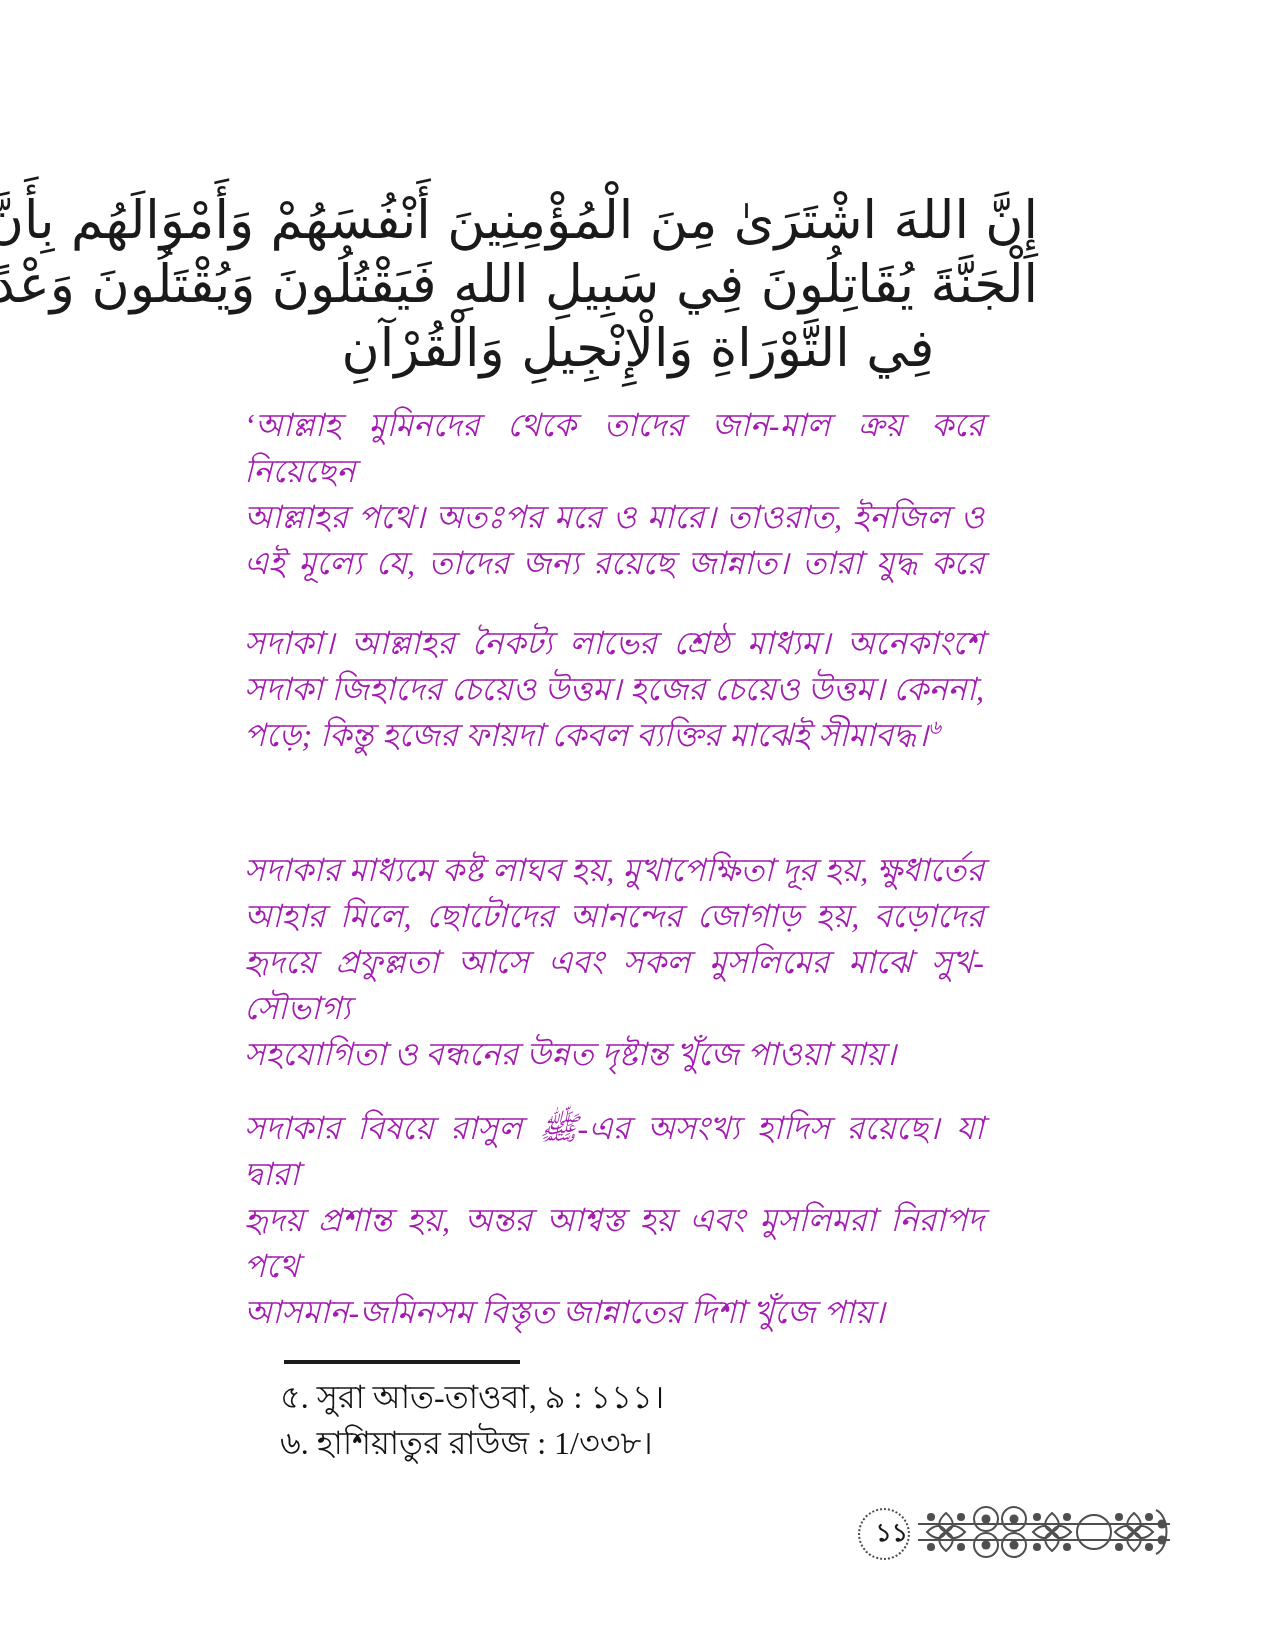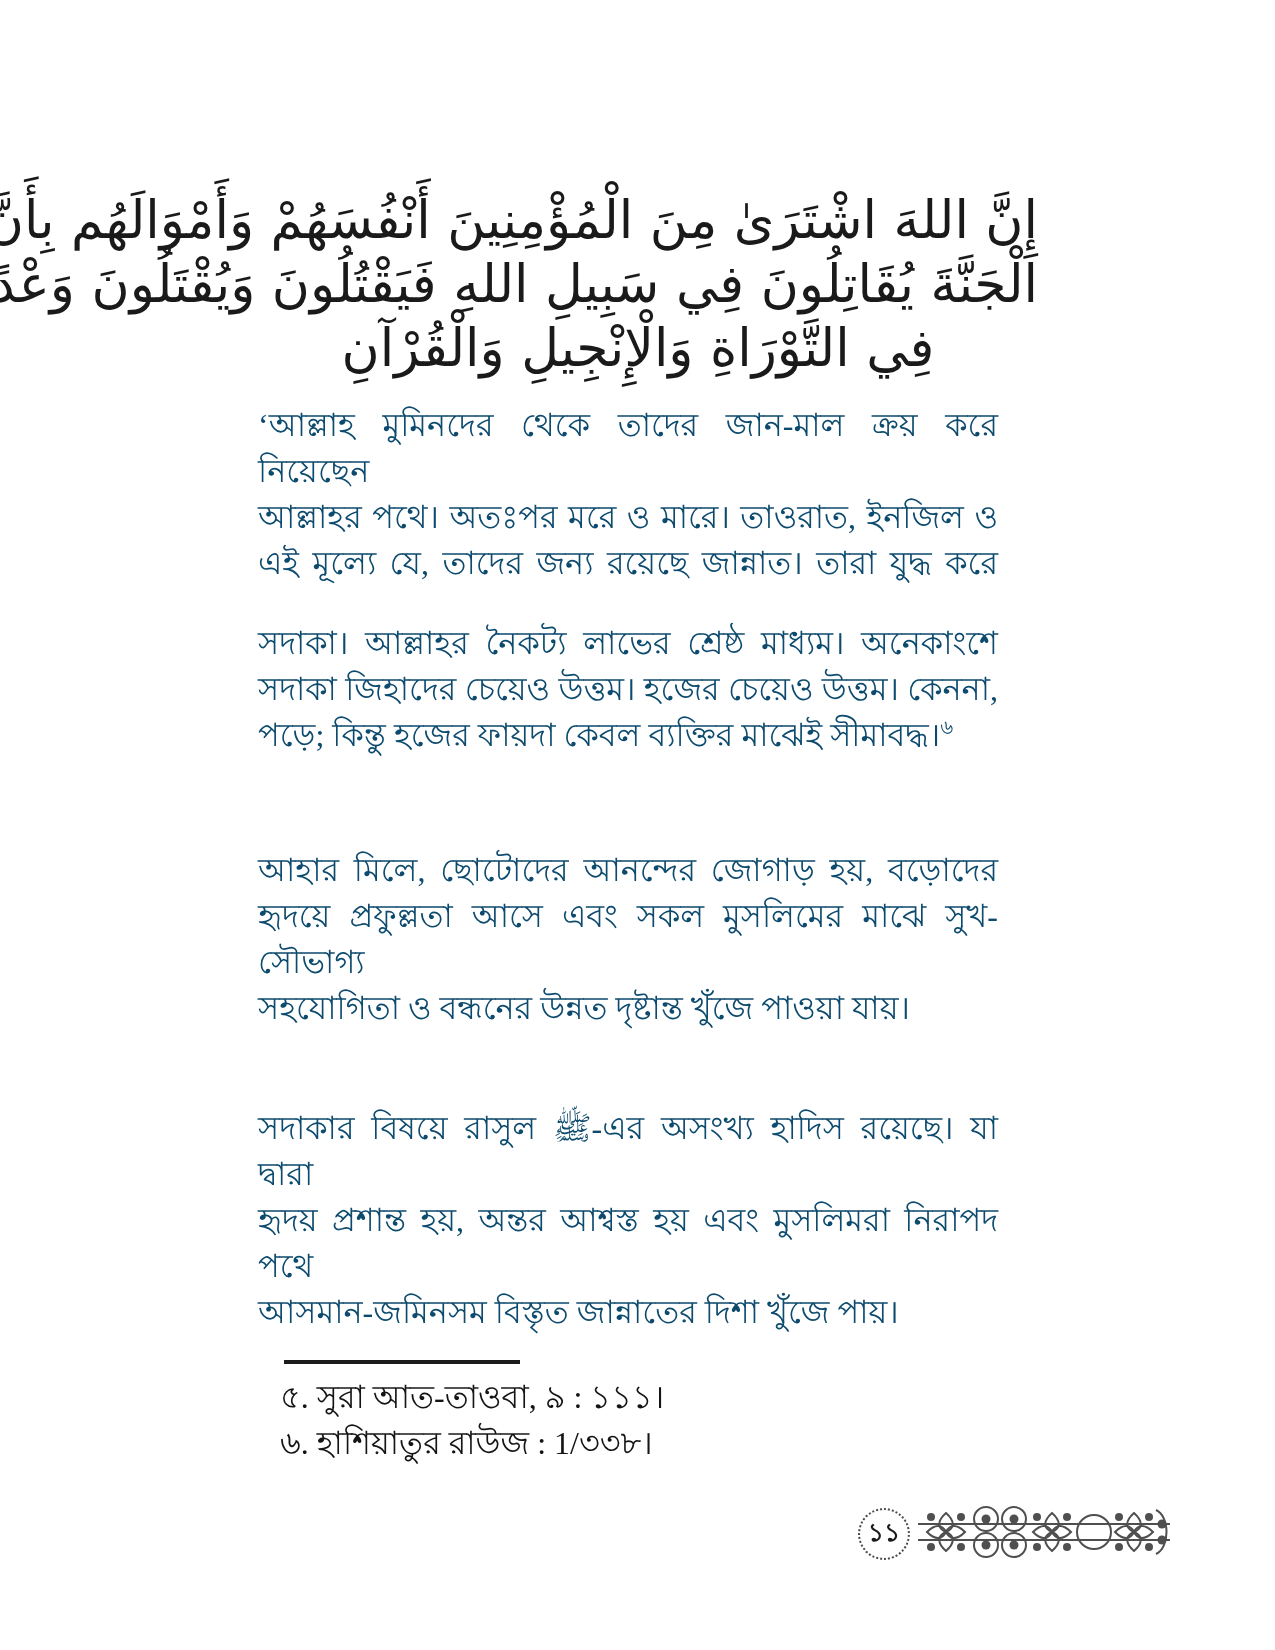--- a/index.html
+++ b/index.html
@@ -28,11 +28,12 @@
   .arabic .aline { white-space: nowrap; }
   .para {
     position: absolute;
-    left: 258px;
+    left: 244px;
     width: 740px;
     font-size: 32px;
     line-height: 46px;
-    color: #0c4a6e;
+    color: #a21caf;
+    font-style: italic;
   }
   .p1 { top: 402px; }
   .p2 { top: 620px; }

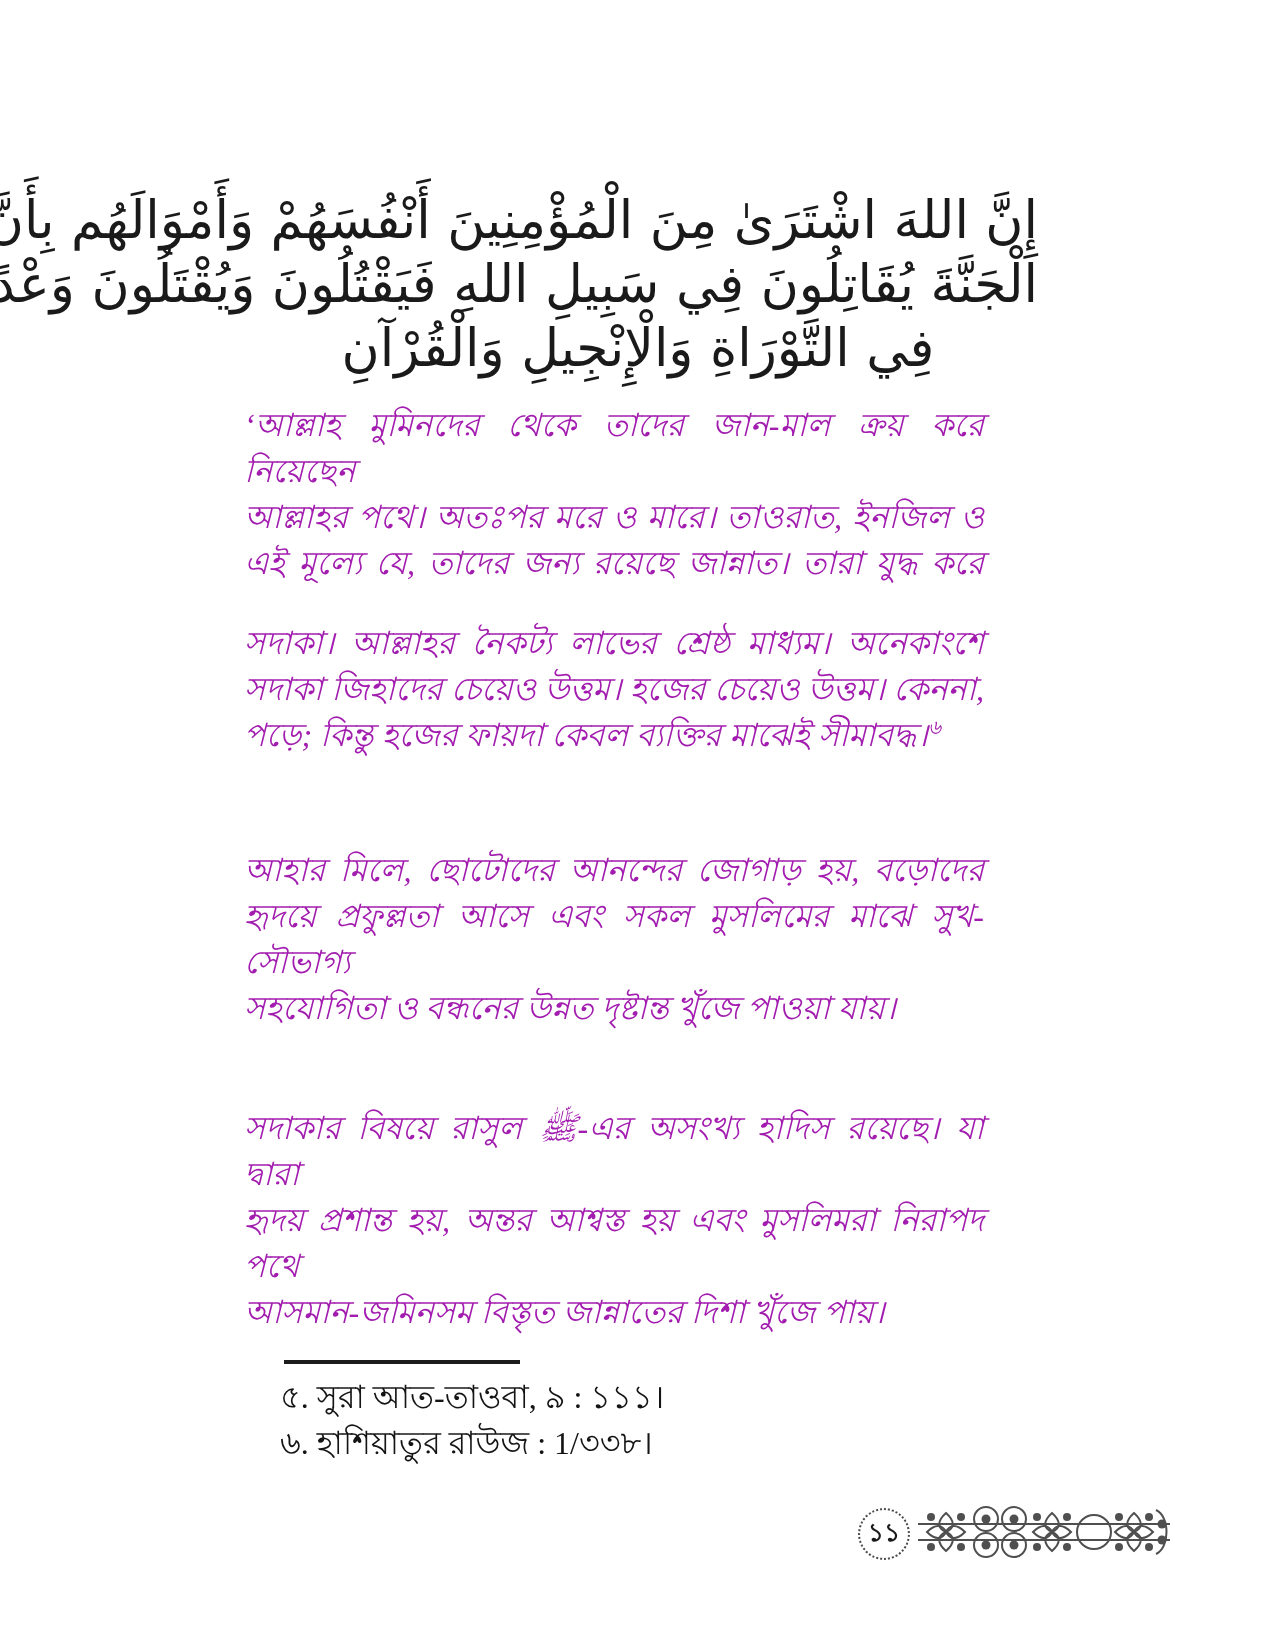--- a/index.html
+++ b/index.html
@@ -110,6 +110,7 @@
   </div>
 
   <div class="para p3">
+    <div class="jline">সদাকার মাধ্যমে কষ্ট লাঘব হয়, মুখাপেক্ষিতা দূর হয়, ক্ষুধার্তের</div>
     <div class="jline">আহার মিলে, ছোটোদের আনন্দের জোগাড় হয়, বড়োদের</div>
     <div class="jline">হৃদয়ে প্রফুল্লতা আসে এবং সকল মুসলিমের মাঝে সুখ-সৌভাগ্য</div>
     <div class="lline">সহযোগিতা ও বন্ধনের উন্নত দৃষ্টান্ত খুঁজে পাওয়া যায়।</div>

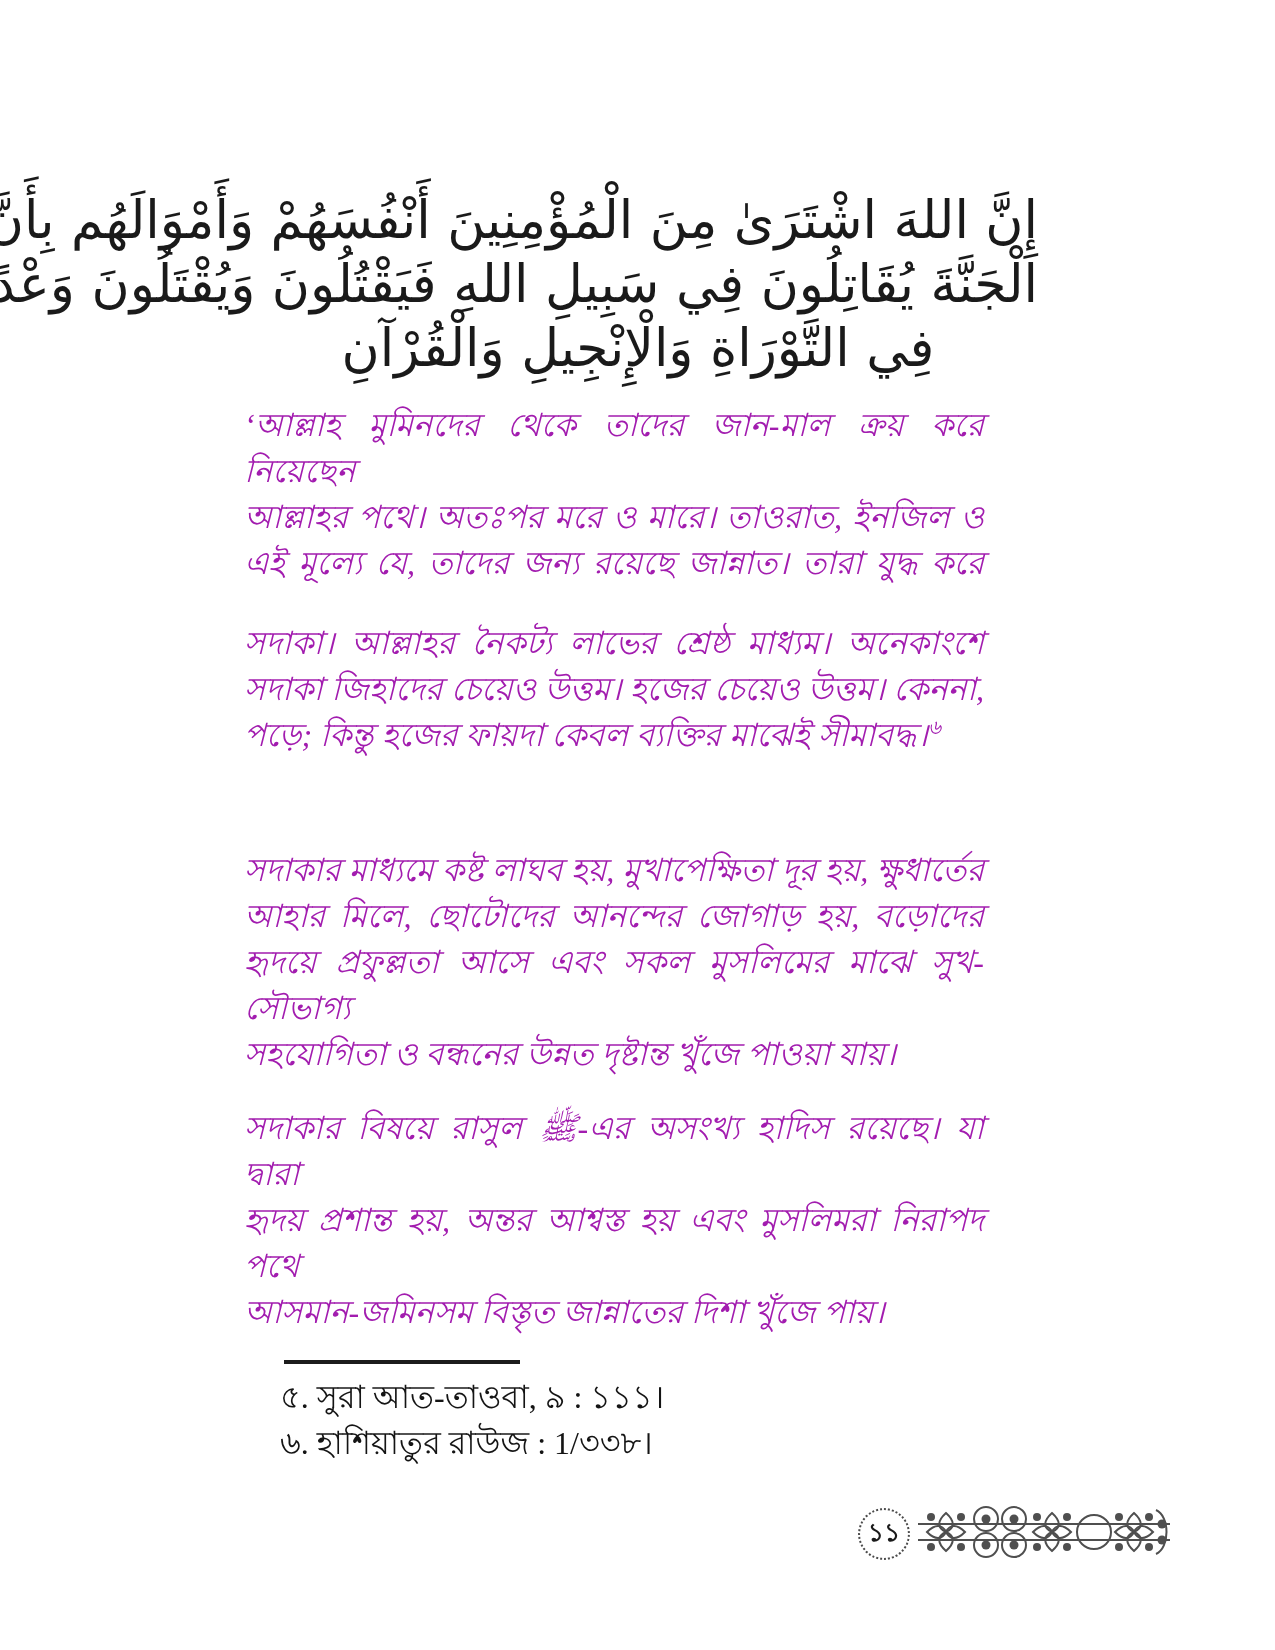--- a/index.html
+++ b/index.html
@@ -73,7 +73,7 @@
     border-radius: 50%;
     display: flex;
     align-items: center;
-    justify-content: center;
+    justify-content: flex-end;
     font-size: 25px;
     font-weight: bold;
     color: #1a1a1a;

